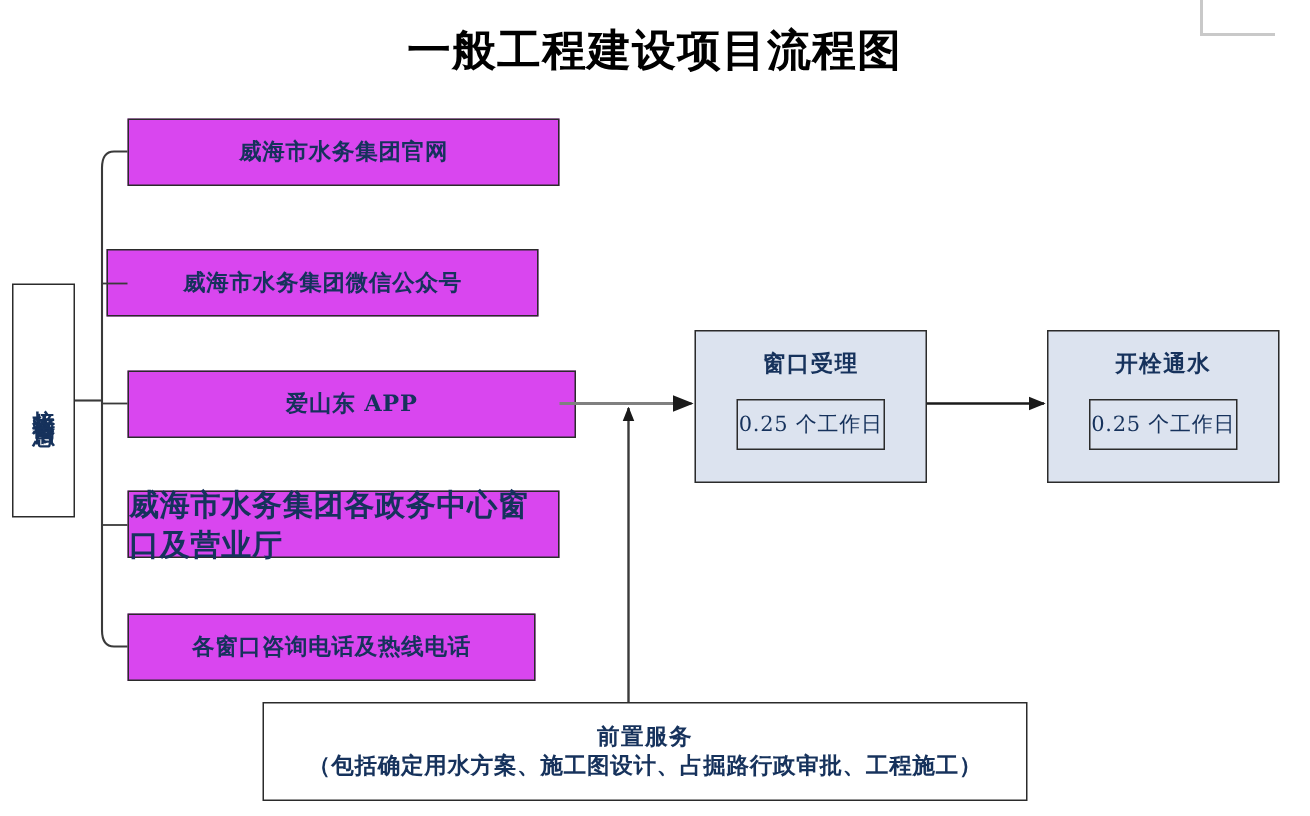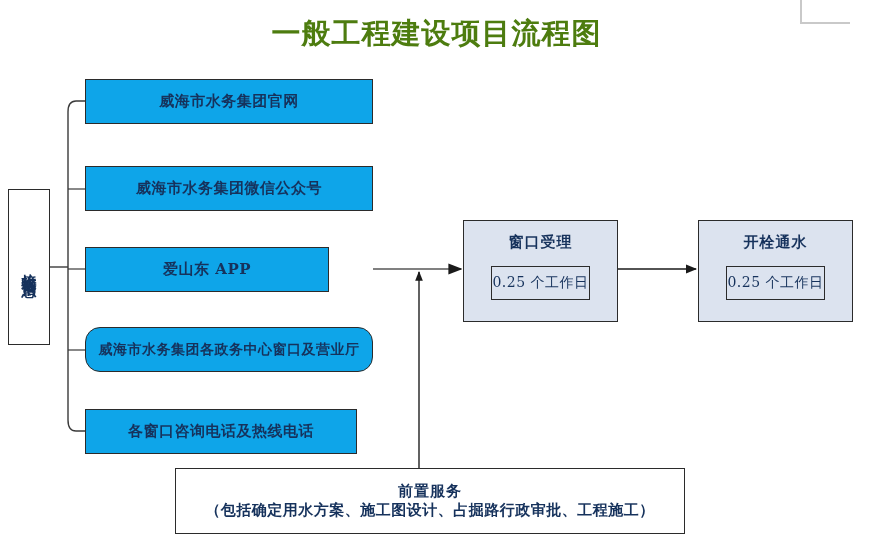--- a/index.html
+++ b/index.html
@@ -43,7 +43,7 @@
     text-align: center;
     font-size: 29px;
     font-weight: 700;
-    color: #4d7c0f;
+    color: #000000;
     letter-spacing: 1px;
     white-space: nowrap;
     font-family: "DejaVu Serif", "Liberation Serif", serif;

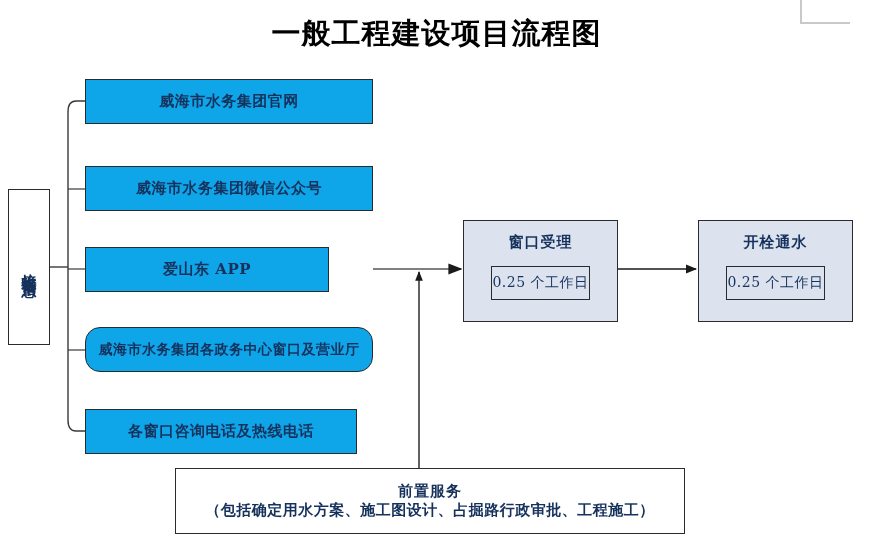--- a/index.html
+++ b/index.html
@@ -54,7 +54,7 @@
     position: absolute;
     box-sizing: border-box;
     border: 1px solid #2b2b2b;
-    background: #0ea5e9;
+    background: #d946ef;
     display: flex;
     align-items: center;
     justify-content: center;

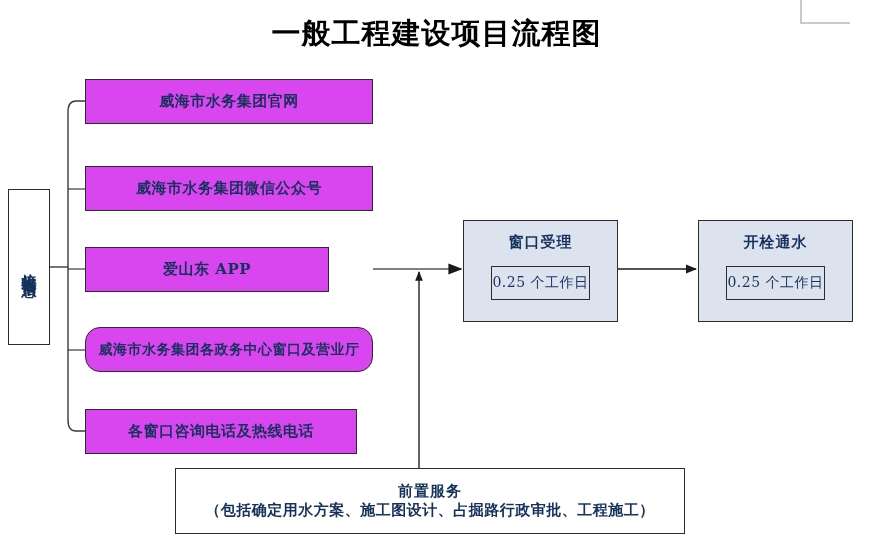--- a/index.html
+++ b/index.html
@@ -180,7 +180,7 @@
     <span>威海市水务集团官网</span>
   </div>
 
-  <div class="pbox" style="left:85px; top:166px; width:288px; height:45px;">
+  <div class="pbox" style="left:71px; top:166px; width:288px; height:45px;">
     <span>威海市水务集团微信公众号</span>
   </div>
 

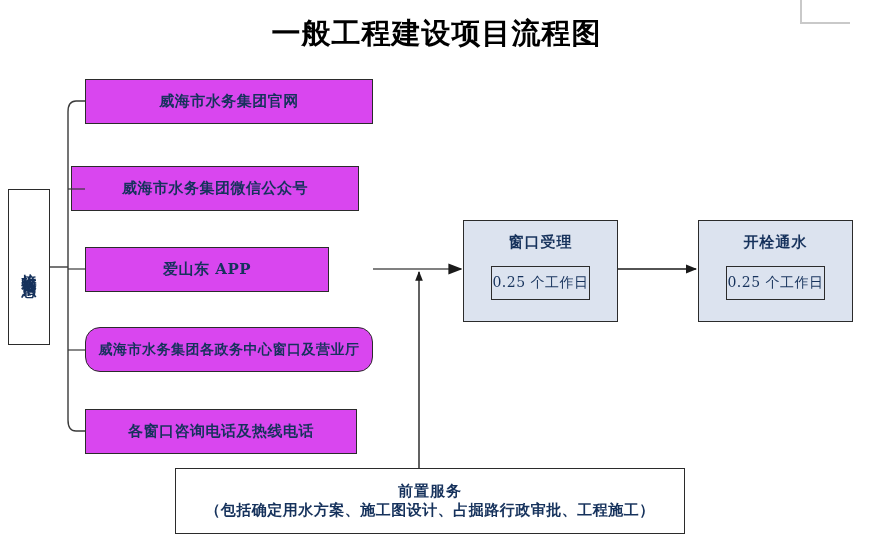--- a/index.html
+++ b/index.html
@@ -184,7 +184,7 @@
     <span>威海市水务集团微信公众号</span>
   </div>
 
-  <div class="pbox" style="left:85px; top:247px; width:244px; height:45px;">
+  <div class="pbox" style="left:85px; top:247px; width:299px; height:45px;">
     <span>爱山东 APP</span>
   </div>
 

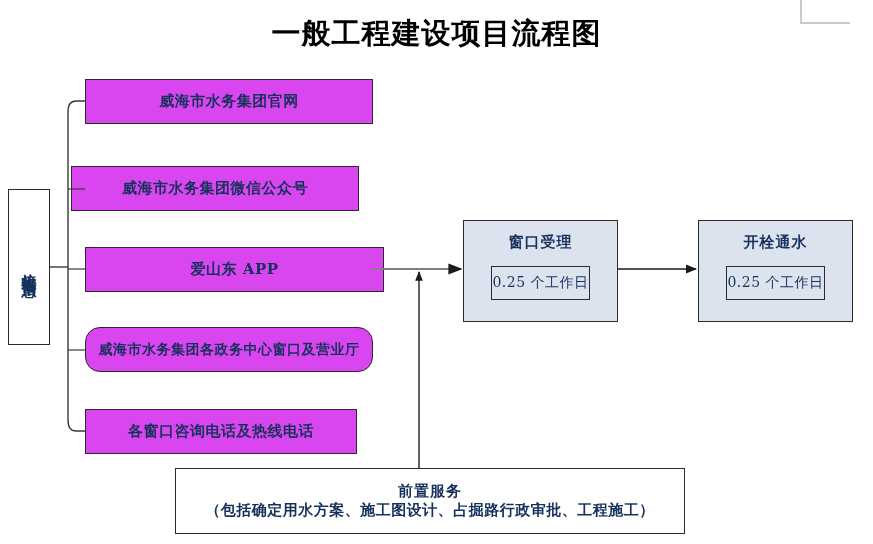--- a/index.html
+++ b/index.html
@@ -188,7 +188,7 @@
     <span>爱山东 APP</span>
   </div>
 
-  <div class="pbox" style="left:85px; top:327px; width:288px; height:45px; font-size:14px;border-radius:15px;">
+  <div class="pbox" style="left:85px; top:327px; width:288px; height:45px; font-size:20px;">
     <span>威海市水务集团各政务中心窗口及营业厅</span>
   </div>
 

